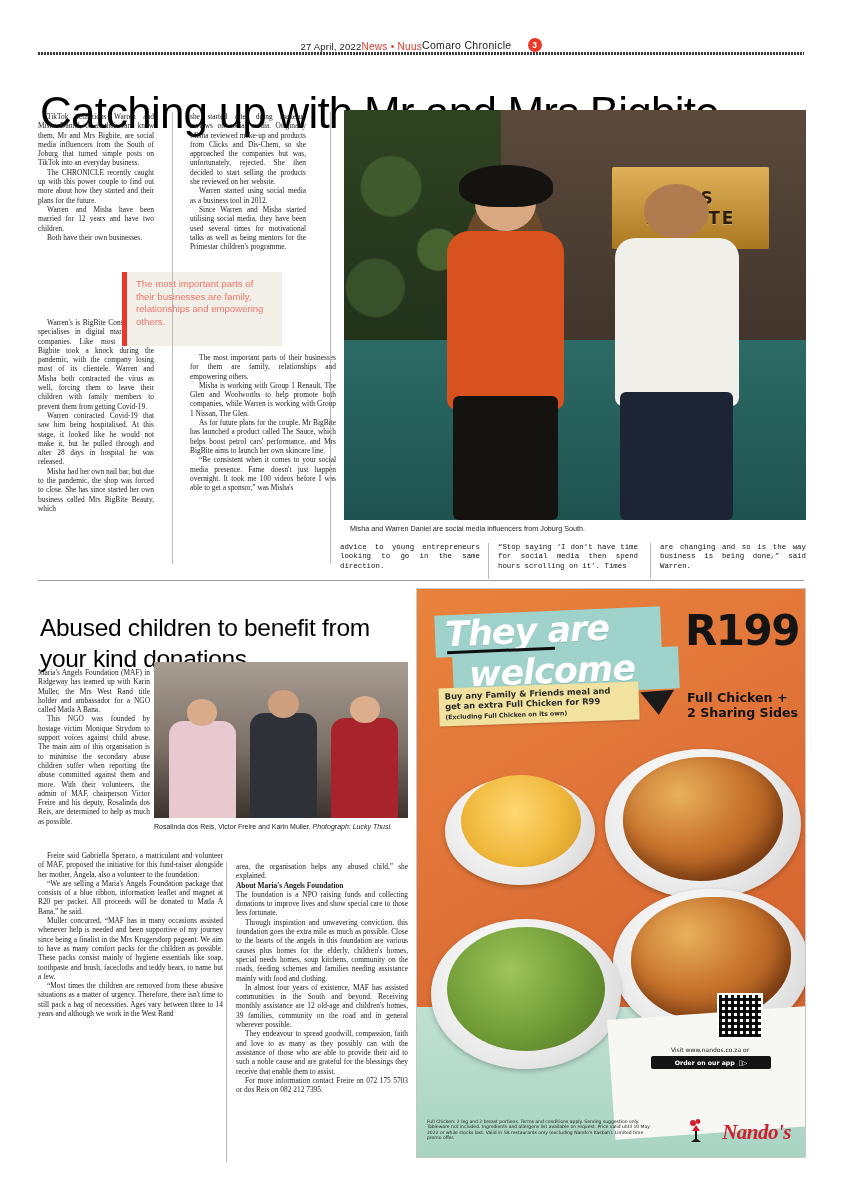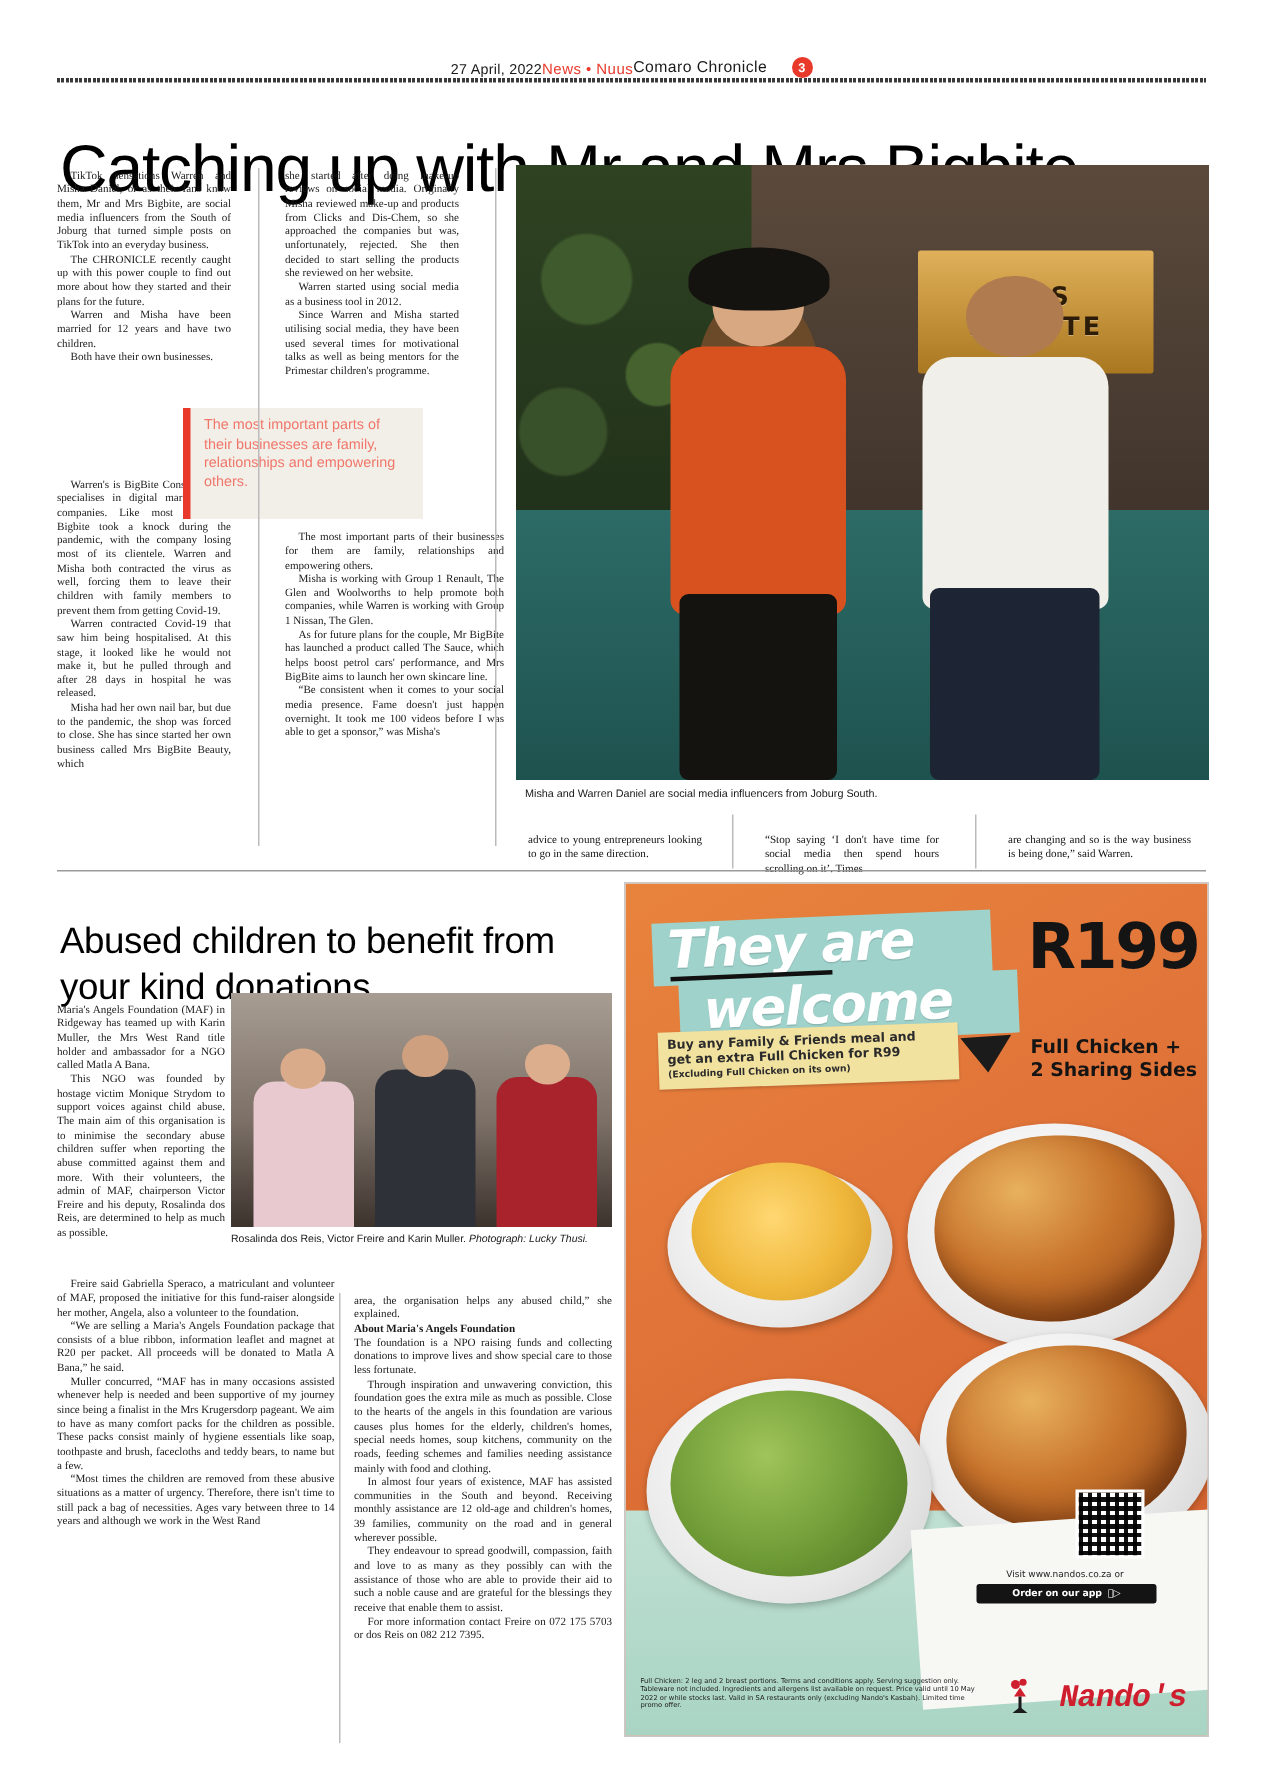--- a/index.html
+++ b/index.html
@@ -75,7 +75,7 @@
 
   
   .a1-bot { position:absolute; top:543px; font-size:7.4px; line-height:9.3px; text-align:justify; }
-  .a1-bot p { margin:12px; text-indent:0; }
+  .a1-bot p { margin:0; text-indent:0;font-family:Liberation Mono, monospace; }
   #a1b1 { left:340px; width:140px; }
   #a1b2 { left:498px; width:140px; }
   #a1b3 { left:660px; width:146px; }

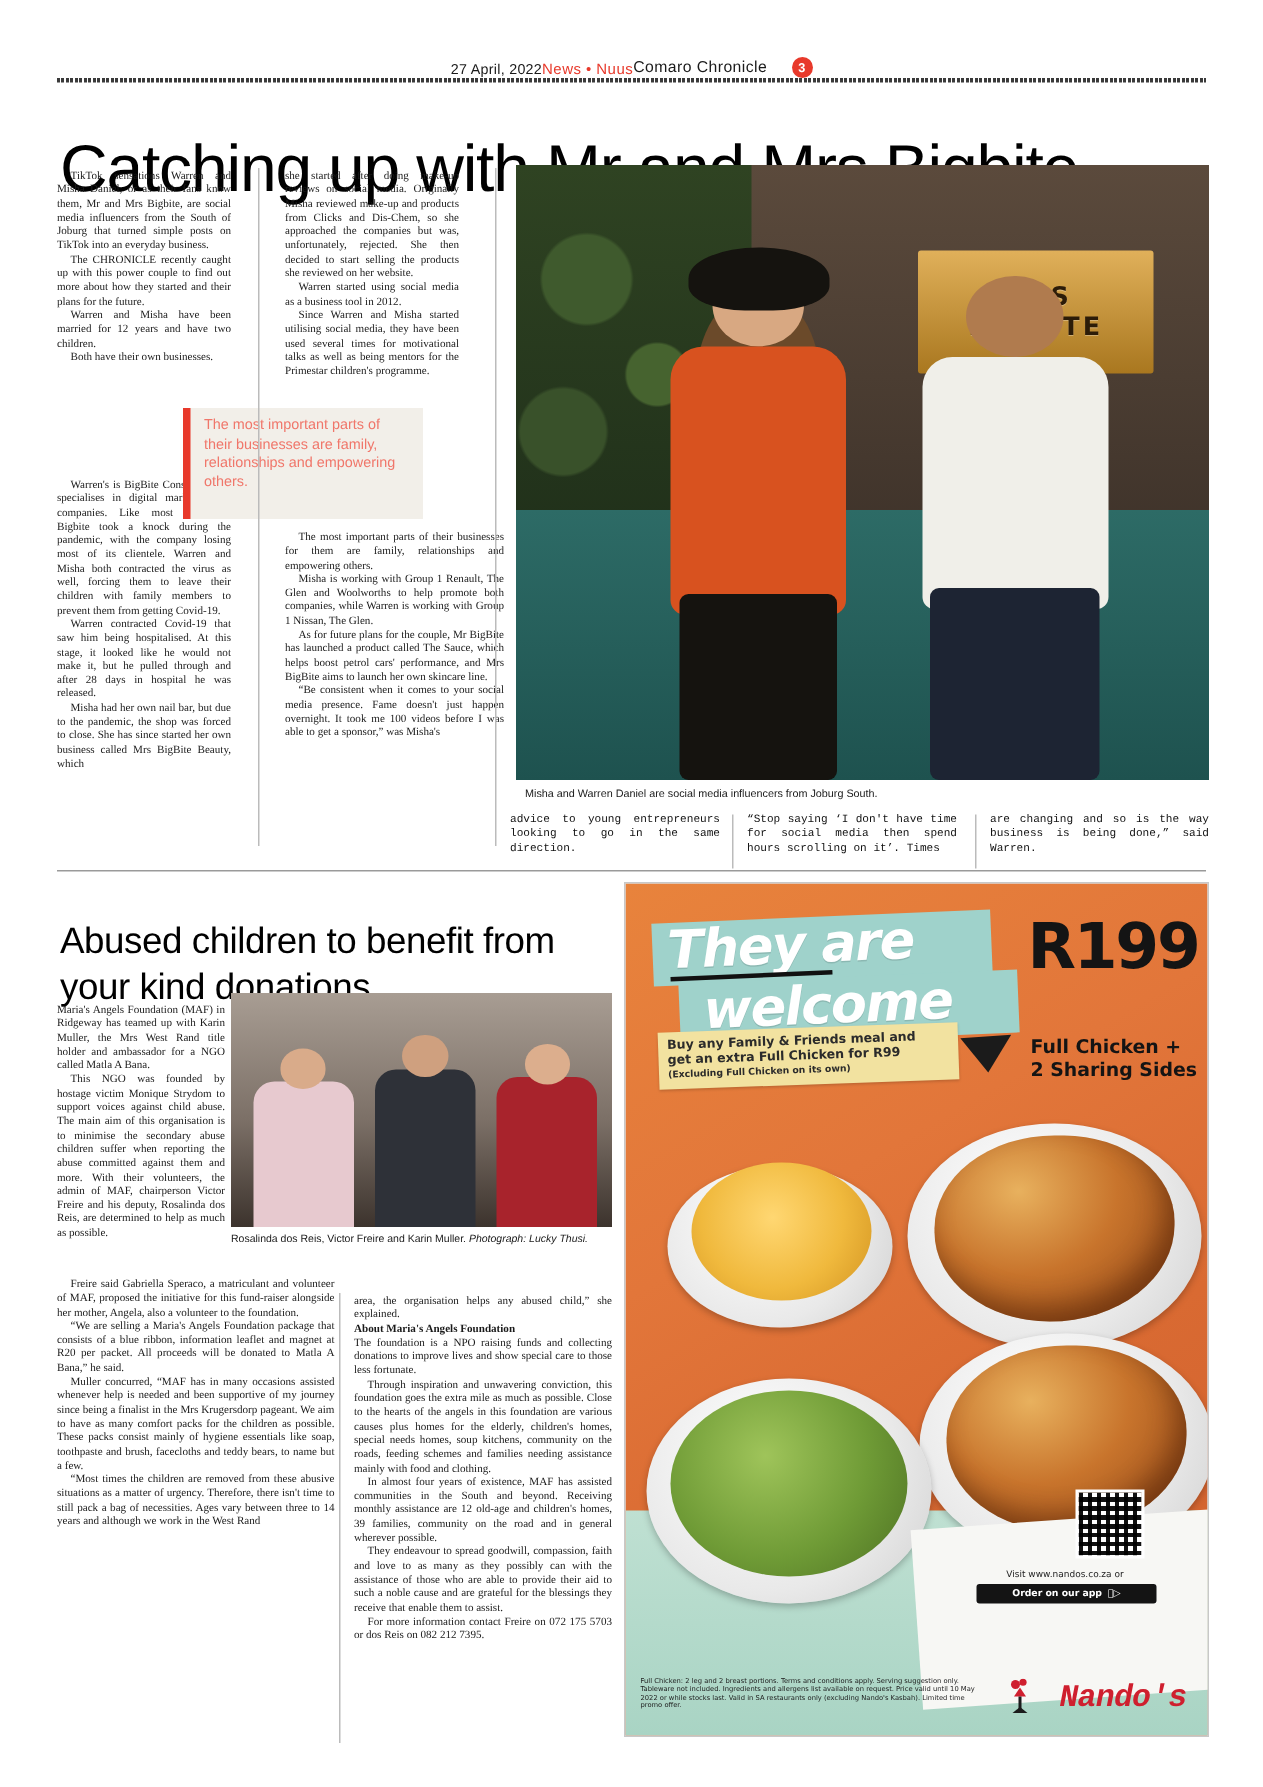--- a/index.html
+++ b/index.html
@@ -208,7 +208,7 @@
   .ad-logo {
     position:absolute; right:14px; bottom:12px;
     display:flex; align-items:center; gap:15px;
-    font-family:Liberation Mono, monospace; font-weight:bold; font-style:italic;
+    font-family:Liberation Serif, serif; font-weight:bold; font-style:italic;
     font-size:21px; color:#cf1f2e; letter-spacing:-0.5px;margin-top:40px;
   }
   .logo-bird { width:20px; height:26px; position:relative; }

